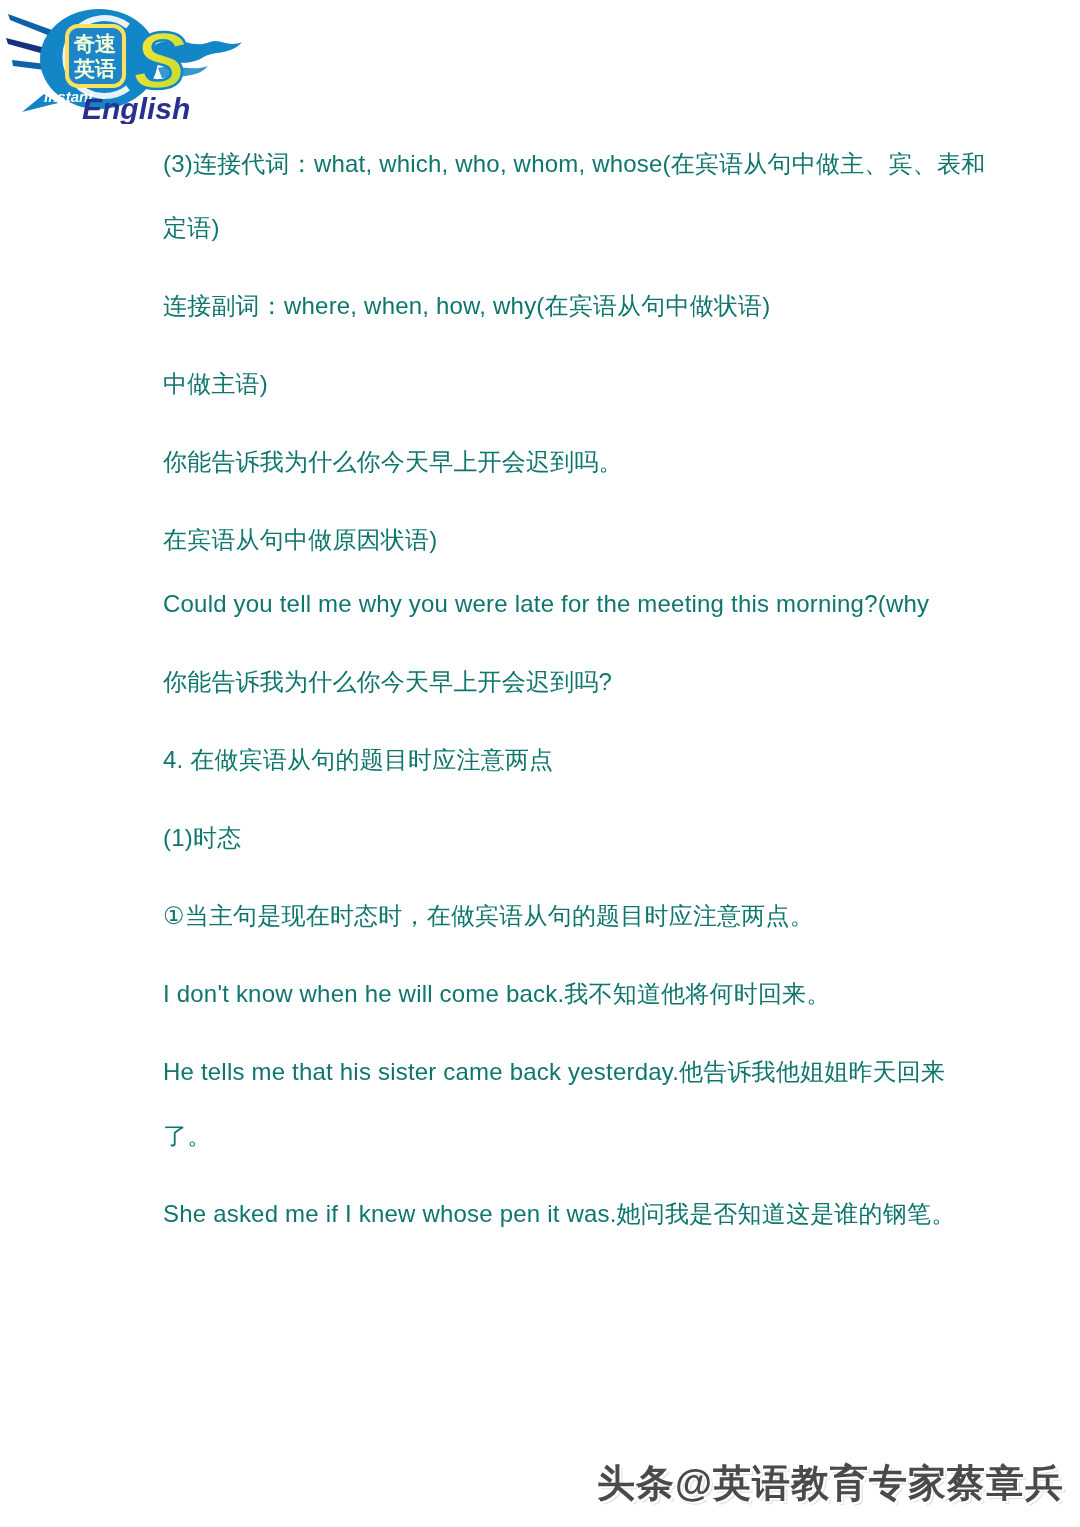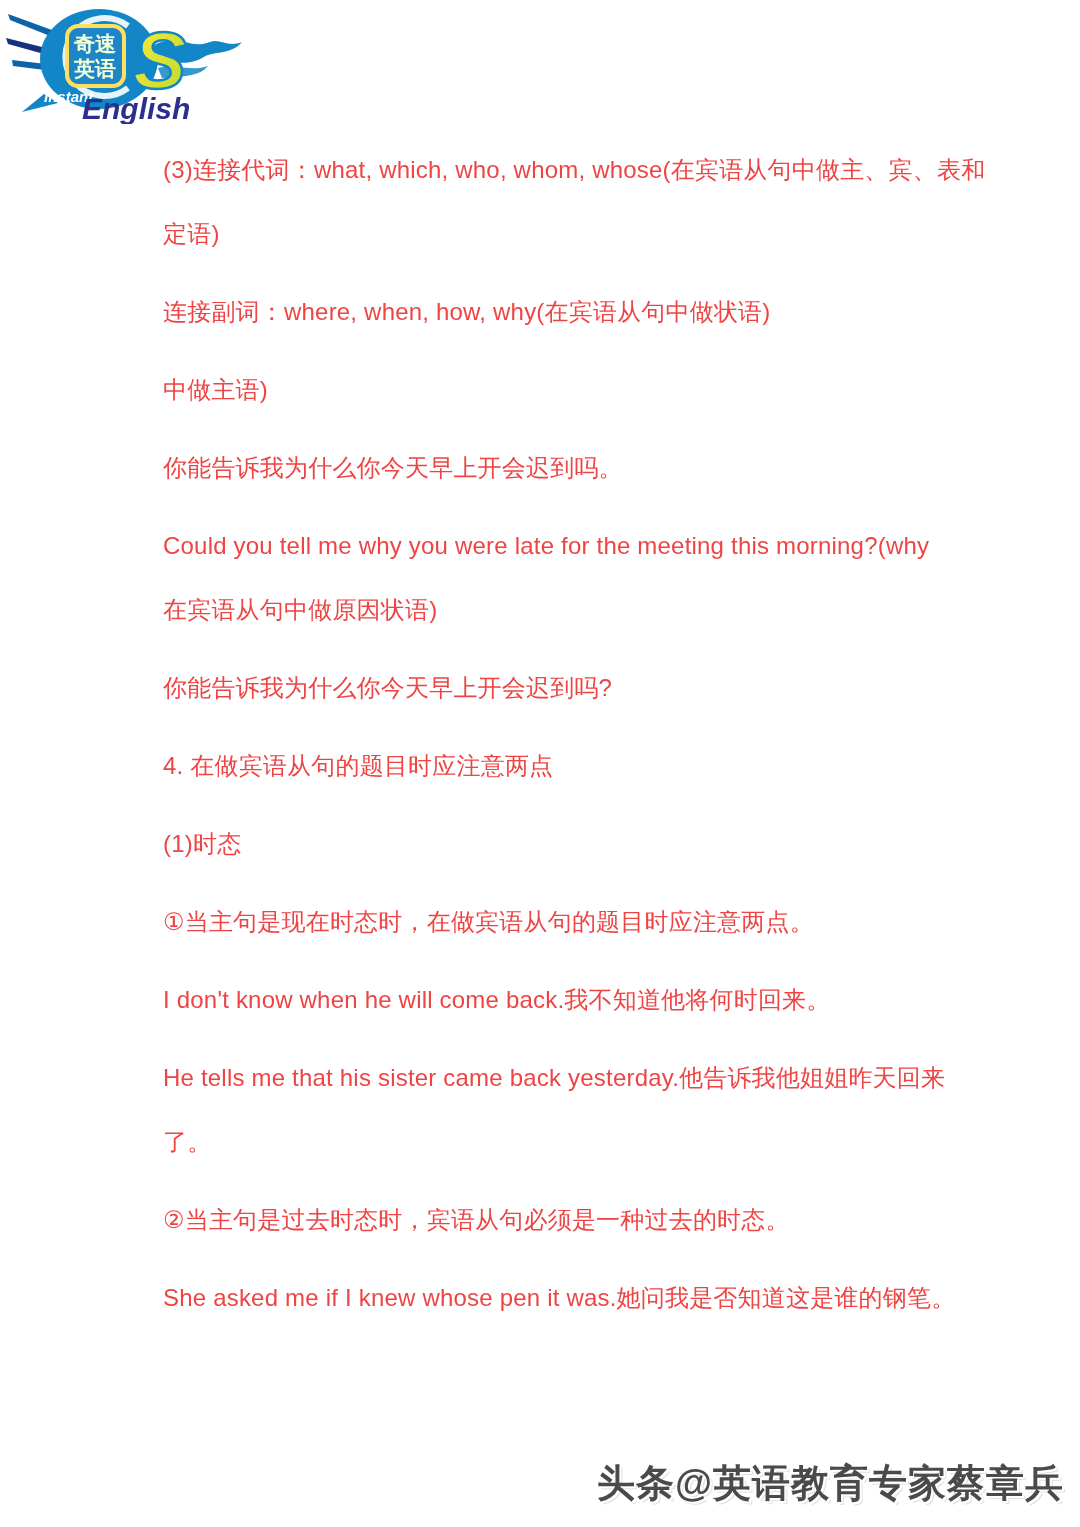--- a/index.html
+++ b/index.html
@@ -21,10 +21,10 @@
   .content {
     position: absolute;
     left: 163px;
-    top: 138px;
+    top: 132px;
     width: 770px;
     font-size: 24px;
-    color: #ef4444;
+    color: #0f766e;
   }
   .content p { margin: 0 0 14px 0; }
   .content .line {

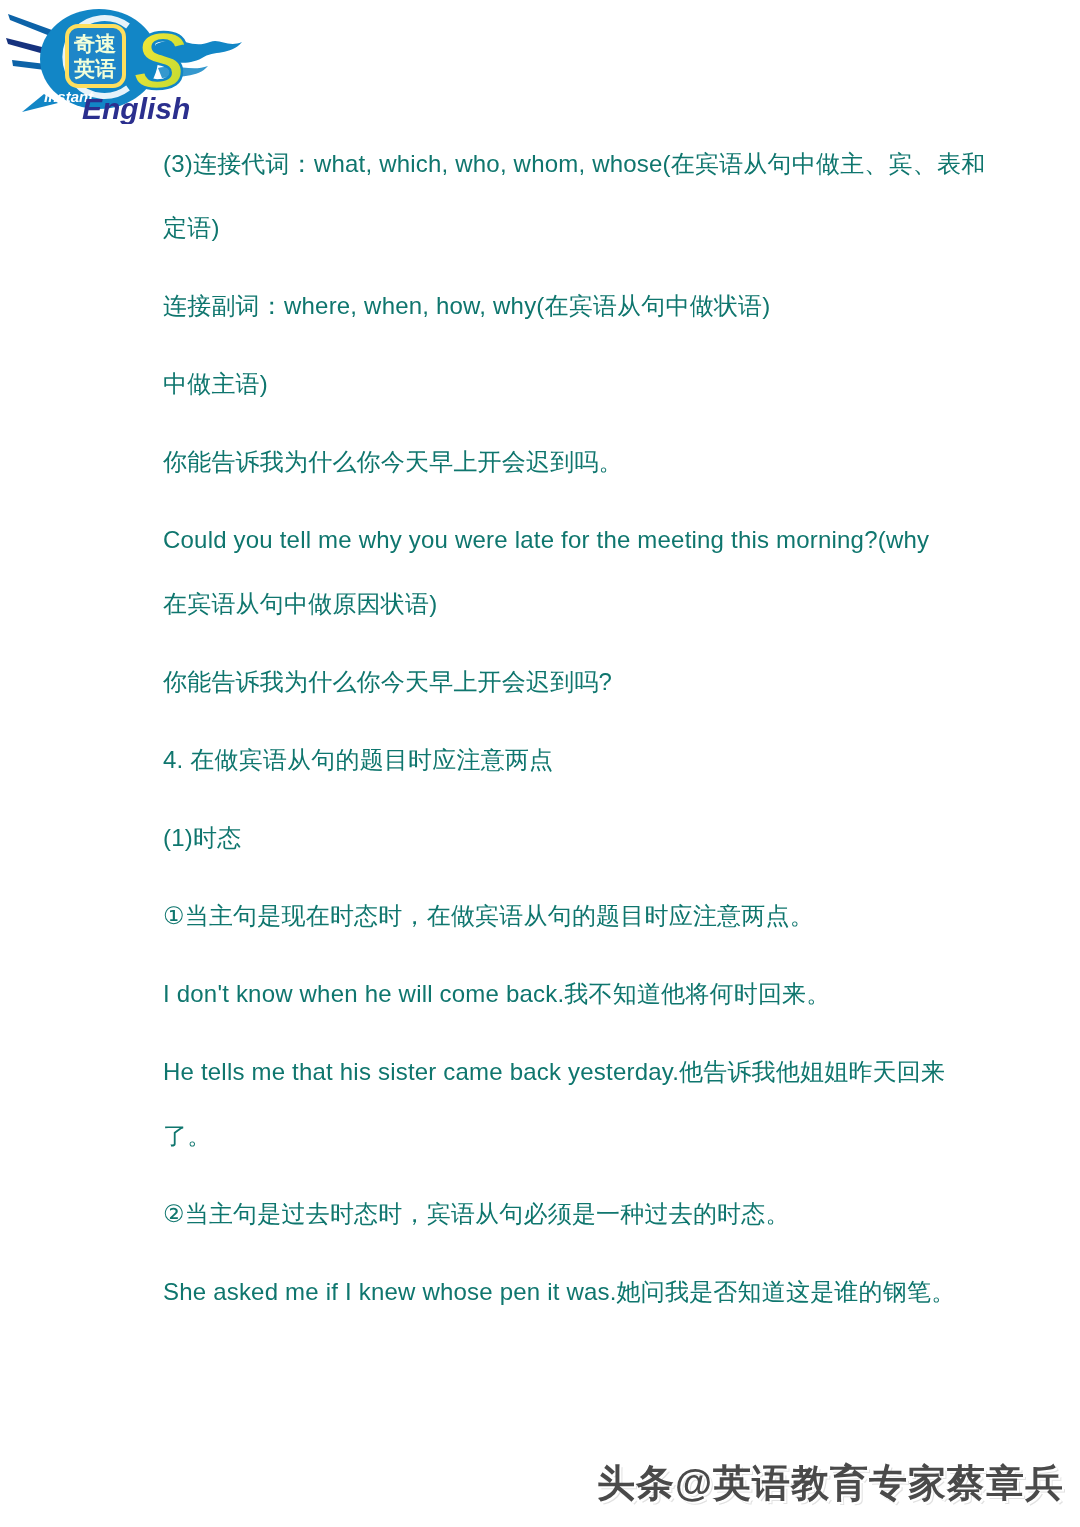--- a/index.html
+++ b/index.html
@@ -103,8 +103,8 @@
       <span class="line">你能告诉我为什么你今天早上开会迟到吗。</span>
     </p>
     <p>
+      <span class="line">在宾语从句中做原因状语)</span>
       <span class="line">Could you tell me why you were late for the meeting this morning?(why</span>
-      <span class="line">在宾语从句中做原因状语)</span>
     </p>
     <p>
       <span class="line">你能告诉我为什么你今天早上开会迟到吗?</span>

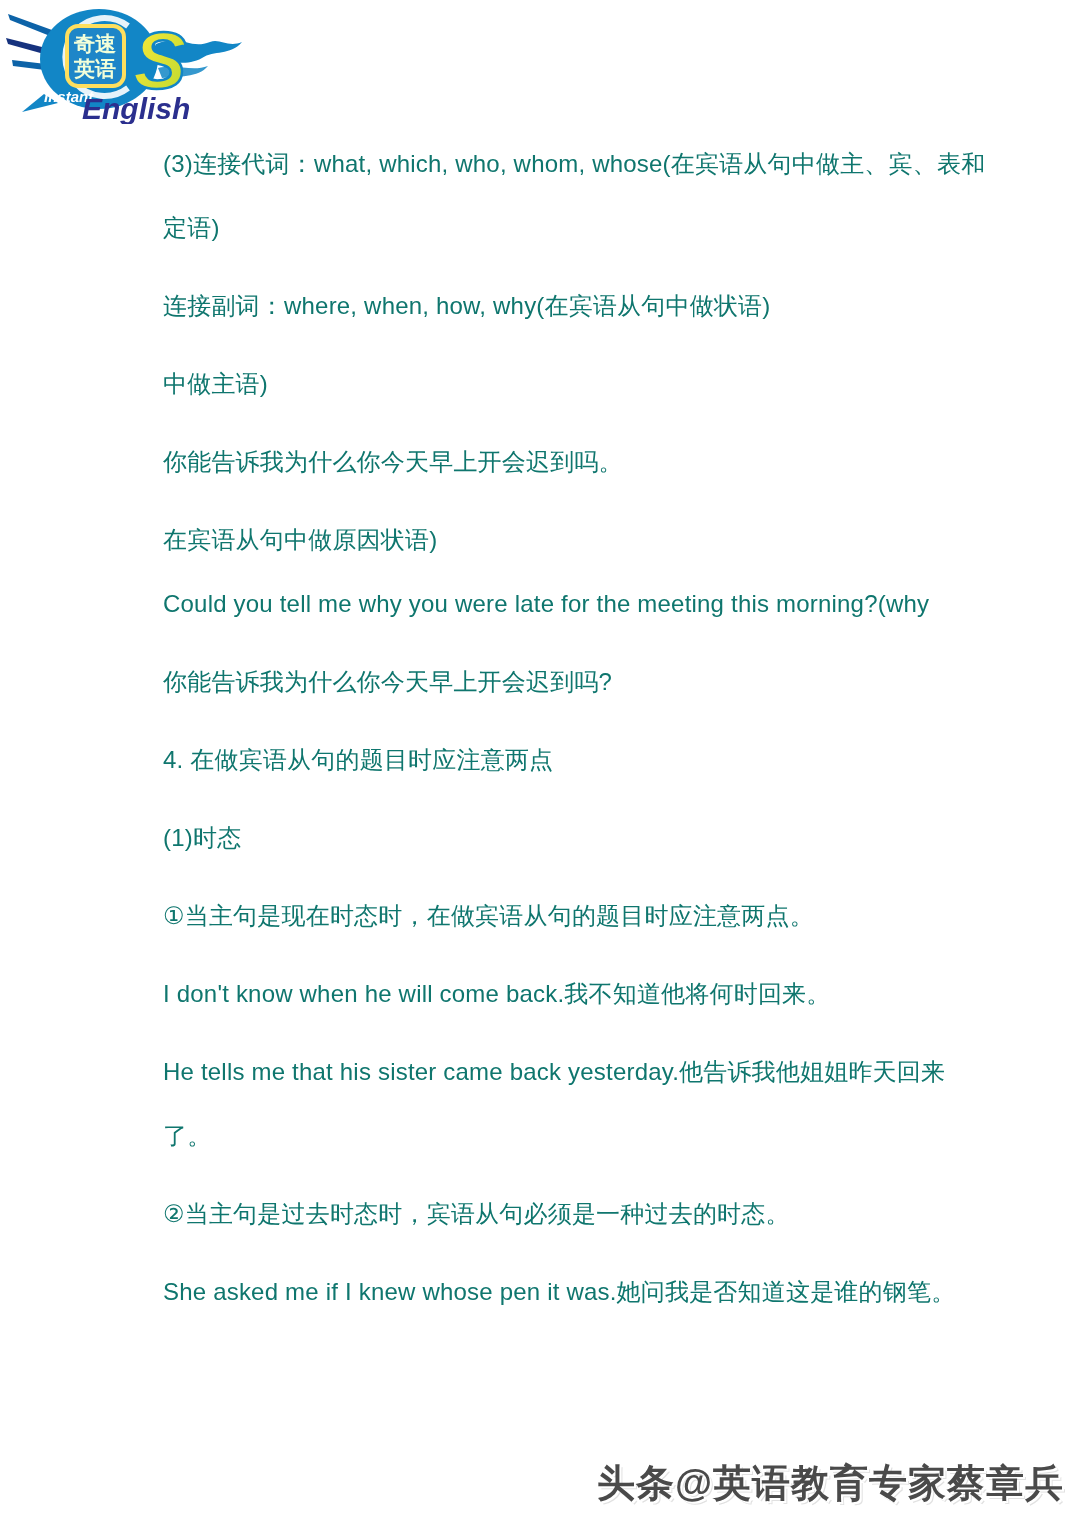--- a/index.html
+++ b/index.html
@@ -126,9 +126,6 @@
       <span class="line">了。</span>
     </p>
     <p>
-      <span class="line">②当主句是过去时态时，宾语从句必须是一种过去的时态。</span>
-    </p>
-    <p>
       <span class="line">She asked me if I knew whose pen it was.她问我是否知道这是谁的钢笔。</span>
     </p>
   </main>

